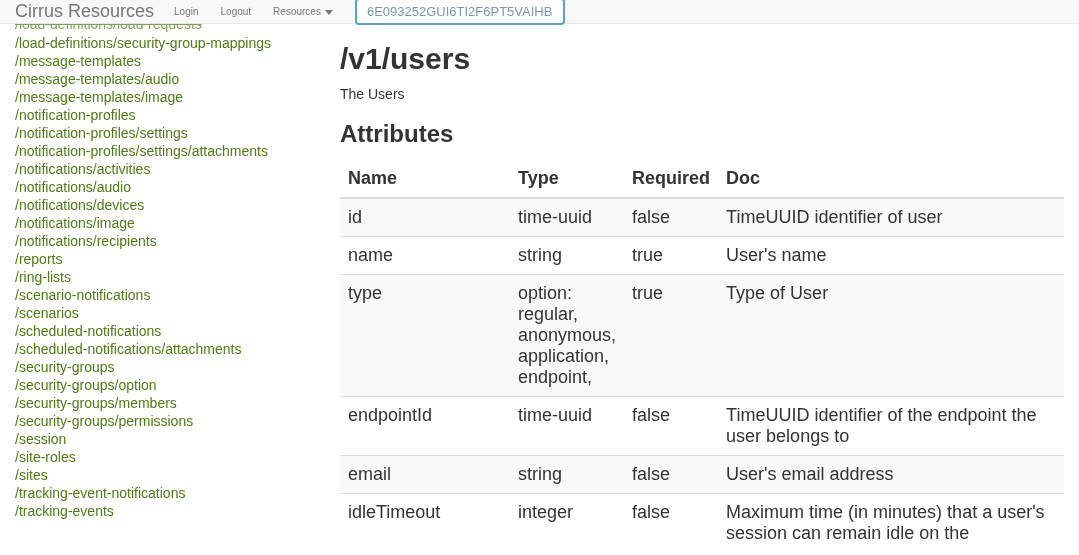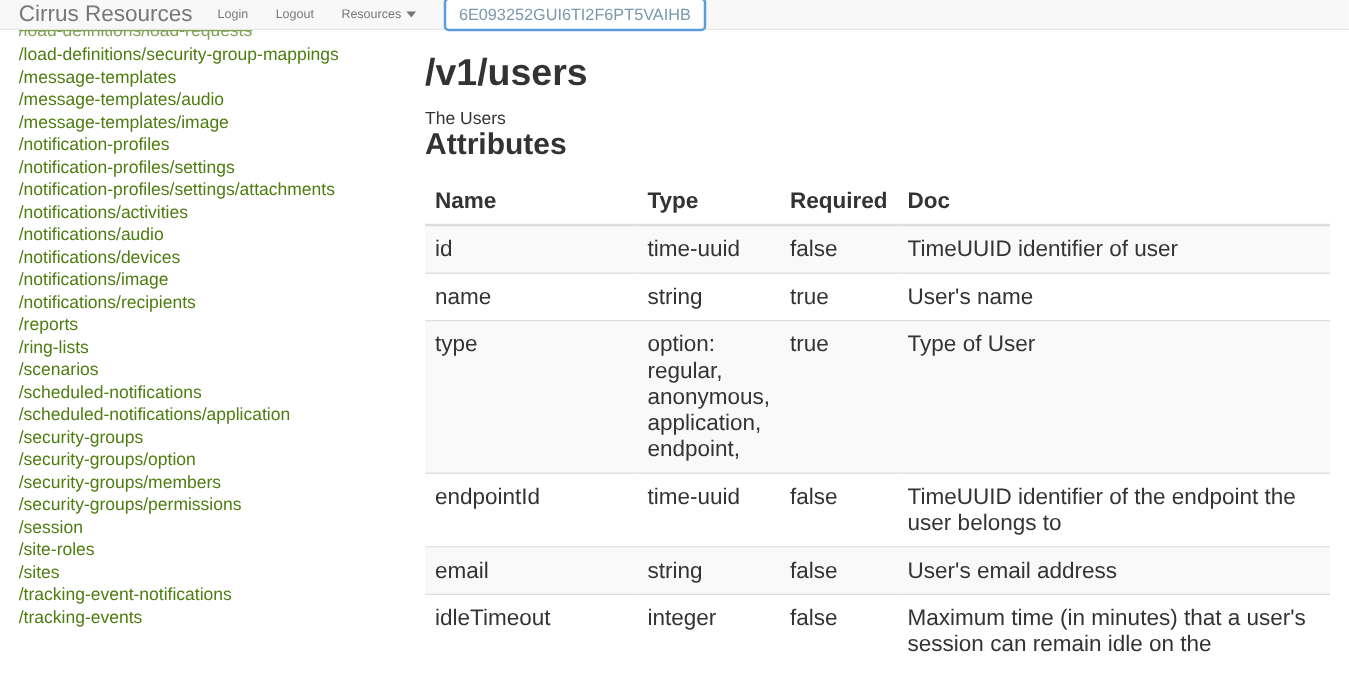--- a/index.html
+++ b/index.html
@@ -15,7 +15,7 @@
     .sidebar a.cutoff-top { text-decoration: line-through; opacity: 0.7; position: relative; overflow: hidden; height: 10px; line-height: 0; padding-top: 0; }
     .main { flex: 1; padding: 0 15px; }
     h1.path { font-size: 30px; font-weight: 700; margin-top: 18px; margin-bottom: 10px; color: #333; }
-    .desc { font-size: 14px; color: #333; }
+    .desc { font-size: 14px; color: #333; margin-bottom: 18px; }
     h2.section { font-size: 24px; font-weight: 700; margin-bottom: 12px; color: #333; }
     table { width: 100%; border-collapse: collapse; font-size: 18px; }
     thead th { text-align: left; font-weight: 700; color: #333; border-bottom: 2px solid #ddd; padding: 8px; }

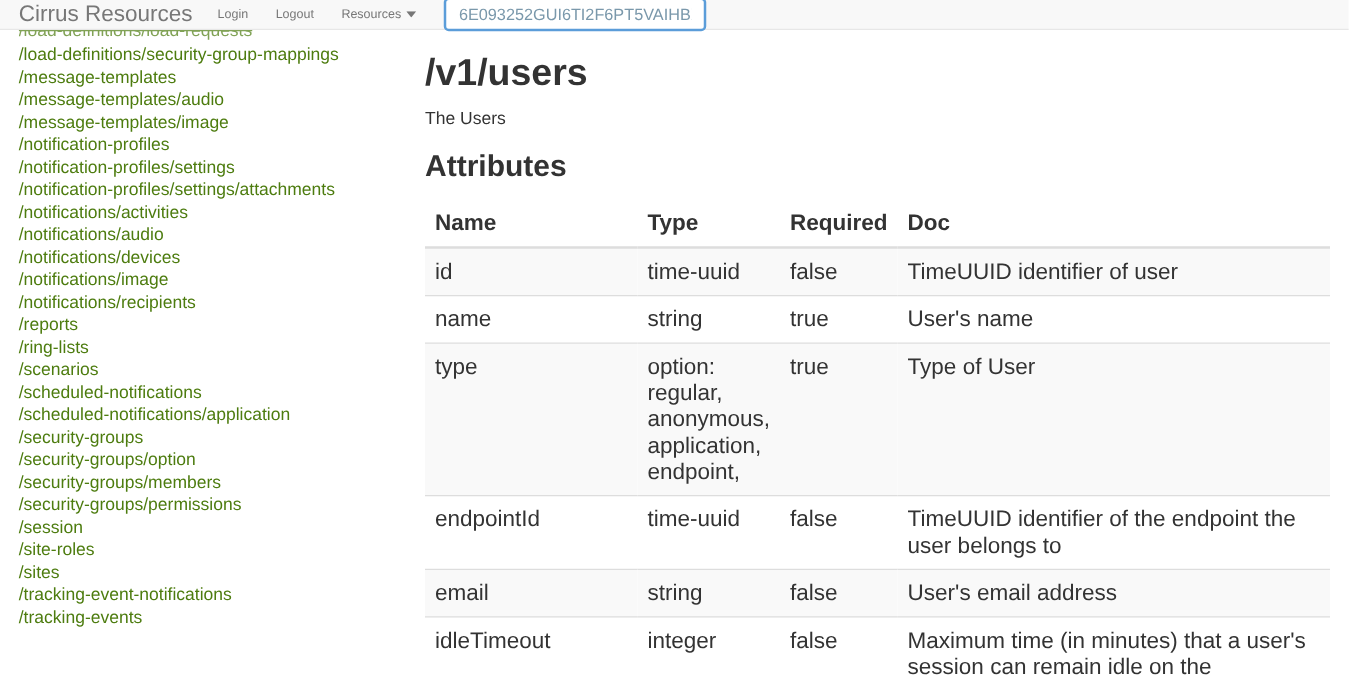--- a/index.html
+++ b/index.html
@@ -60,6 +60,7 @@
       <a>/notifications/recipients</a>
       <a>/reports</a>
       <a>/ring-lists</a>
+      <a>/scenario-notifications</a>
       <a>/scenarios</a>
       <a>/scheduled-notifications</a>
       <a>/scheduled-notifications/application</a>

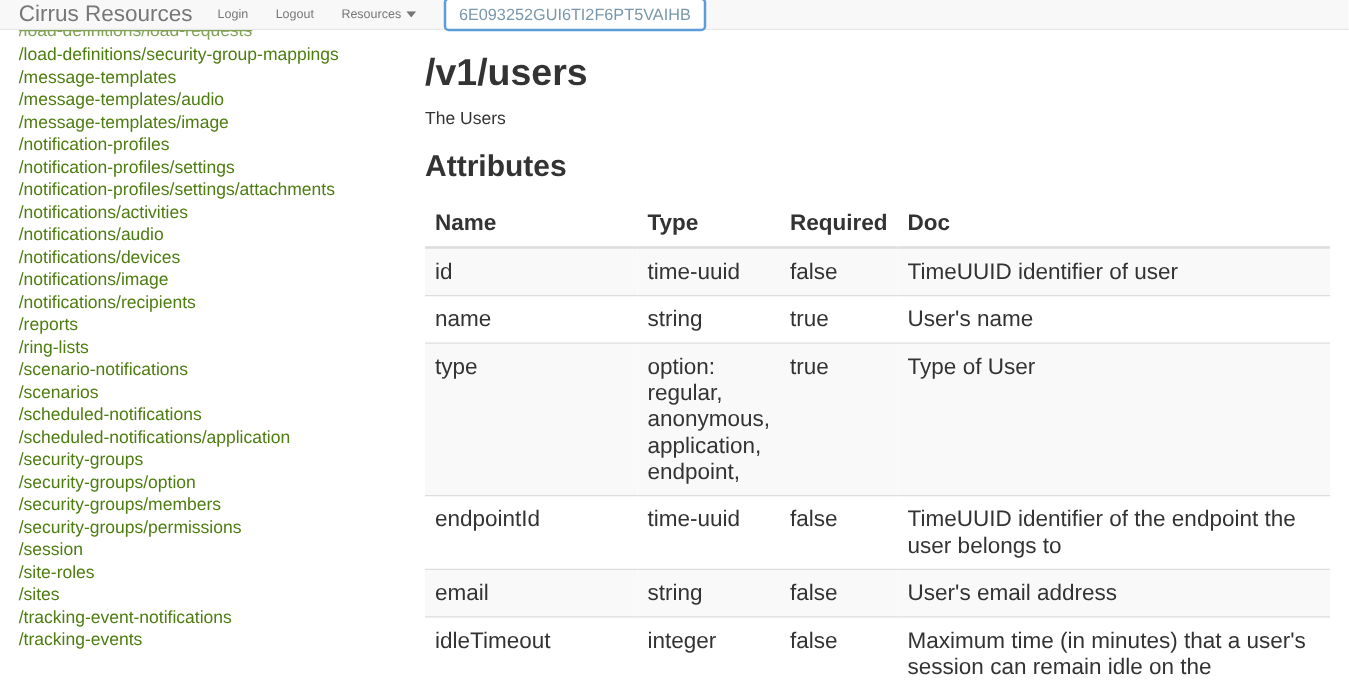--- a/index.html
+++ b/index.html
@@ -63,7 +63,7 @@
       <a>/scenario-notifications</a>
       <a>/scenarios</a>
       <a>/scheduled-notifications</a>
-      <a>/scheduled-notifications/application</a>
+      <a>/scheduled-notifications/attachments</a>
       <a>/security-groups</a>
       <a>/security-groups/option</a>
       <a>/security-groups/members</a>

